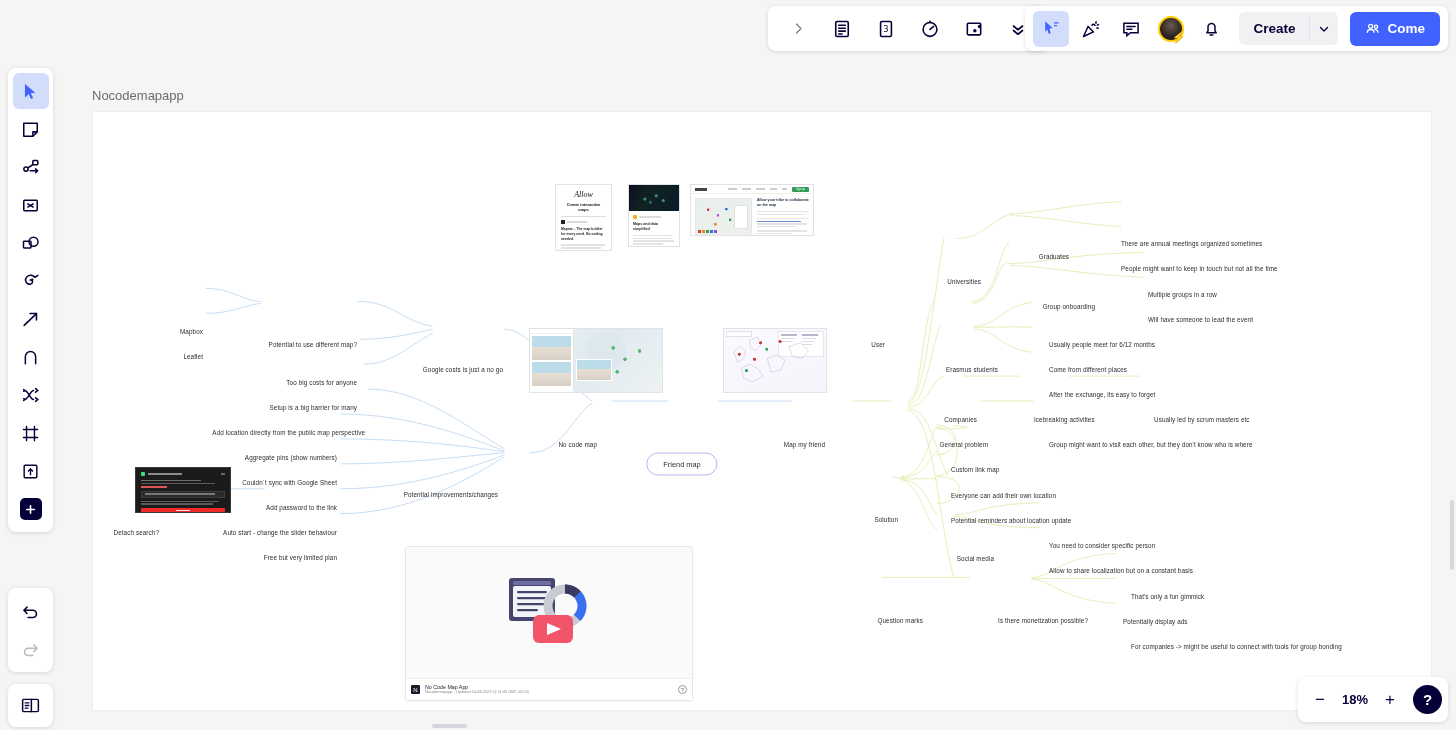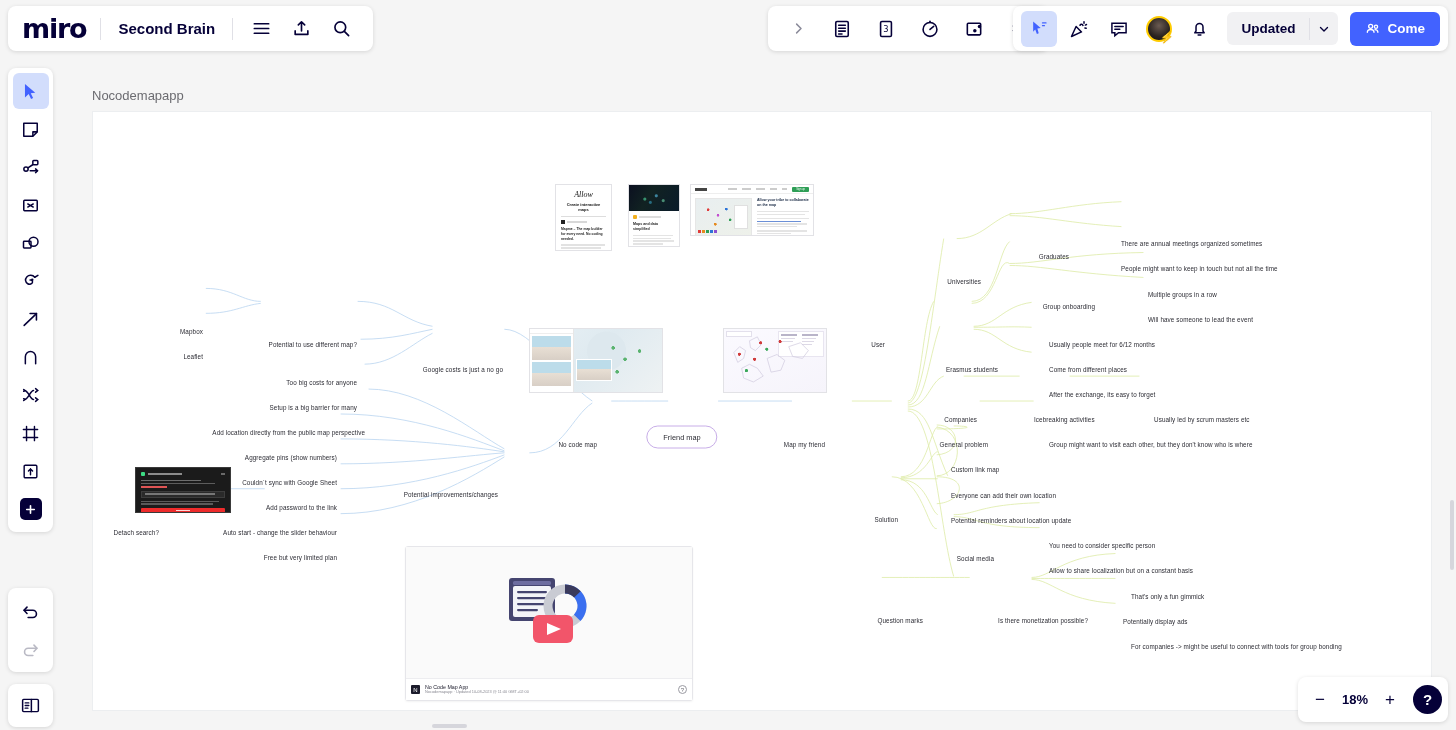--- a/index.html
+++ b/index.html
@@ -165,31 +165,6 @@
 
 <div class="app">
 
-  <div class="topbar-left">
-    <div class="miro-logo">miro</div>
-    <div class="vdiv"></div>
-    <div class="board-name">Second Brain</div>
-    <div class="vdiv"></div>
-    <div class="tb-group-right">
-      <div class="tb-icon">
-        <svg class="ico" width="19" height="19" viewBox="0 0 24 24" fill="none" stroke="#050038" stroke-width="2.2" stroke-linecap="round">
-          <path d="M3 6h18M3 12h18M3 18h18"></path>
-          </svg>
-      </div>
-      <div class="tb-icon">
-        <svg class="ico" width="19" height="19" viewBox="0 0 24 24" fill="none" stroke="#050038" stroke-width="2.1" stroke-linecap="round" stroke-linejoin="round">
-          <path d="M12 15V3.5M12 3.5L8 7.5M12 3.5l4 4"></path>
-            <path d="M4 15v4.5h16V15"></path>
-          </svg>
-      </div>
-      <div class="tb-icon">
-        <svg class="ico" width="19" height="19" viewBox="0 0 24 24" fill="none" stroke="#050038" stroke-width="2.1" stroke-linecap="round">
-          <circle cx="10.5" cy="10.5" r="6.8"></circle>
-            <path d="M15.6 15.6L21 21"></path>
-          </svg>
-      </div>
-    </div>
-  </div>
 
   <div class="topbar-center">
     <div class="tb-icon">

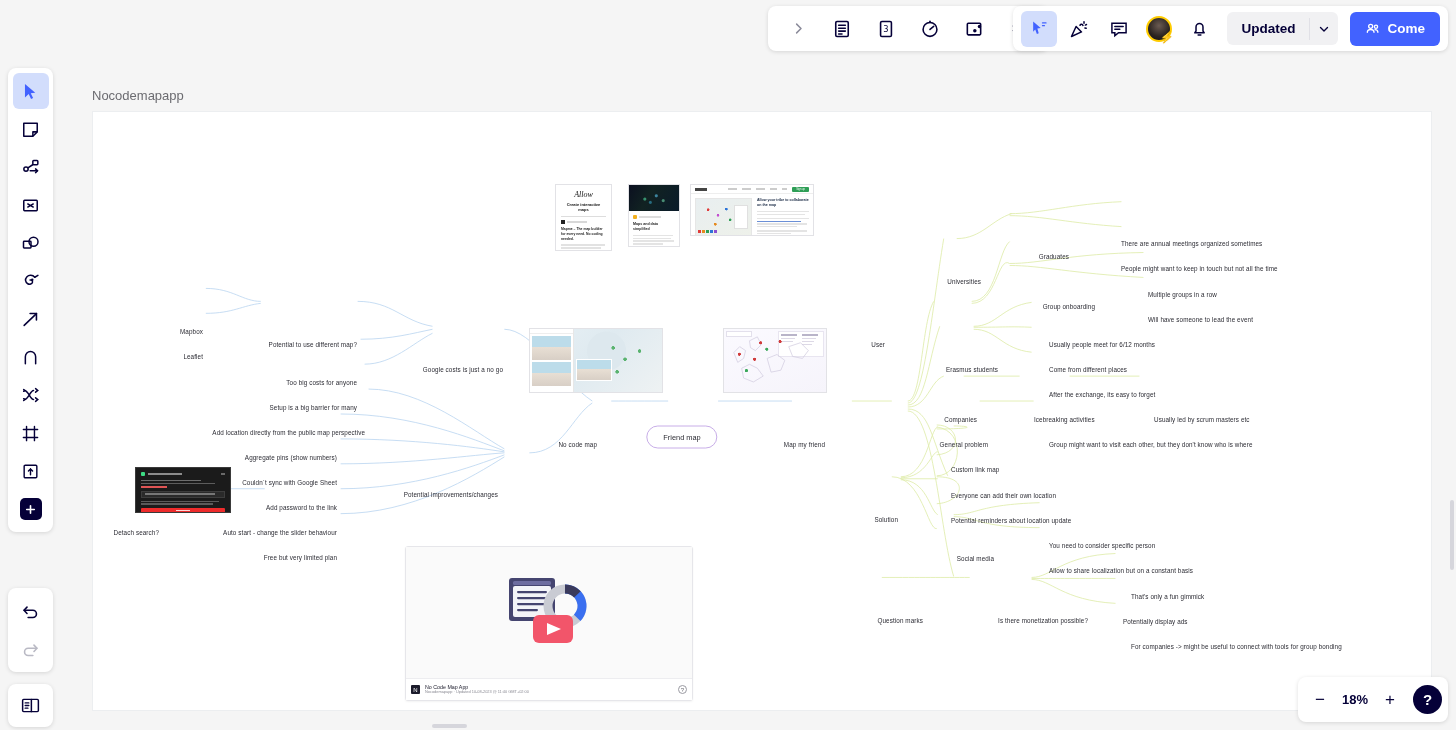--- a/index.html
+++ b/index.html
@@ -239,7 +239,7 @@
         </svg>
     </div>
     <div class="present-wrap">
-      <button class="present-btn">Updated</button>
+      <button class="present-btn">Create</button>
       <div class="vdiv"></div>
       <div class="present-caret">
         <svg class="ico" width="14" height="14" viewBox="0 0 24 24" fill="none" stroke="#050038" stroke-width="2.3" stroke-linecap="round" stroke-linejoin="round">

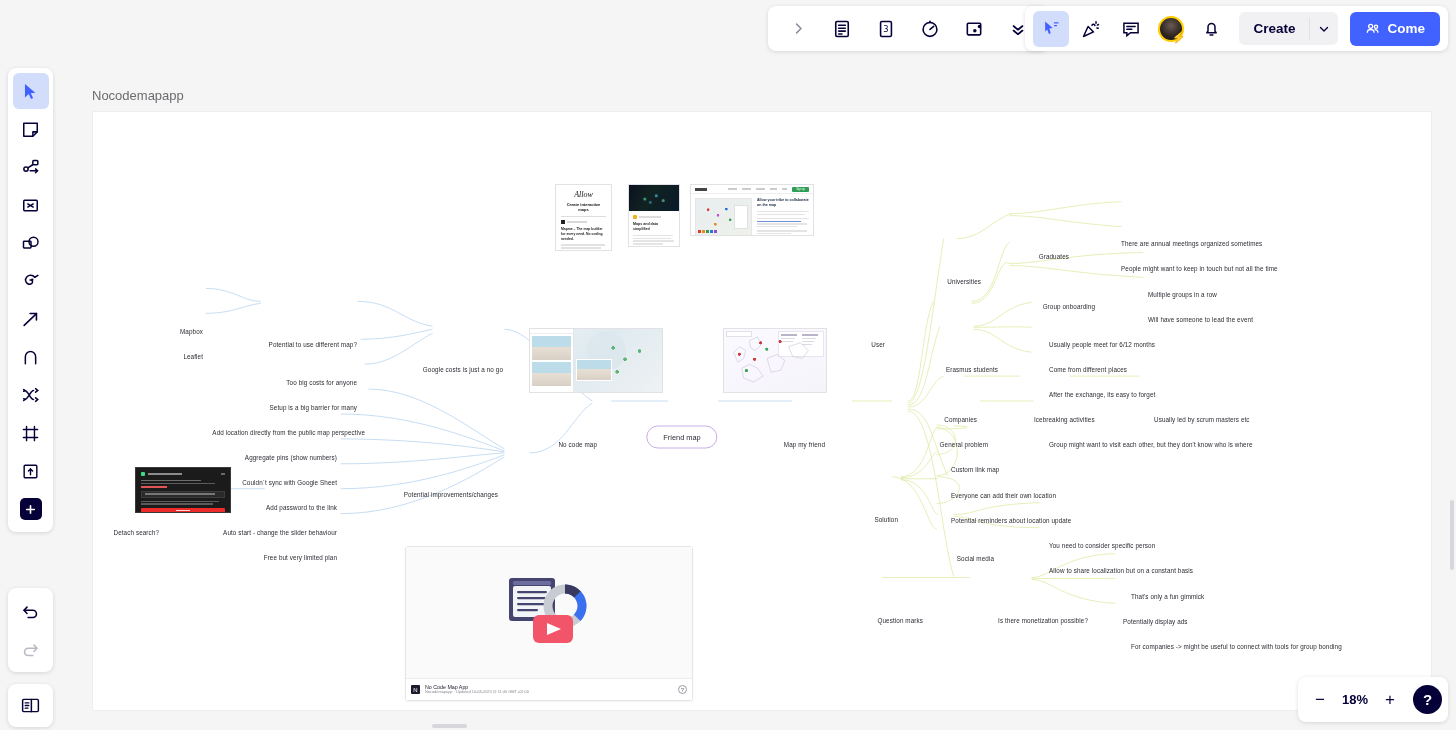--- a/index.html
+++ b/index.html
@@ -442,7 +442,7 @@
       <div class="node r" style="left:405px;top:383px;">Potential improvements/changes</div>
       <div class="node r" style="left:504px;top:333px;">No code map</div>
 
-      <div class="pill" style="left:589px;top:325px;">Friend map</div>
+      <div class="pill" style="left:589px;top:352px;">Friend map</div>
 
       <div class="node r" style="left:732px;top:333px;">Map my friend</div>
       <div class="node r" style="left:792px;top:233px;">User</div>

